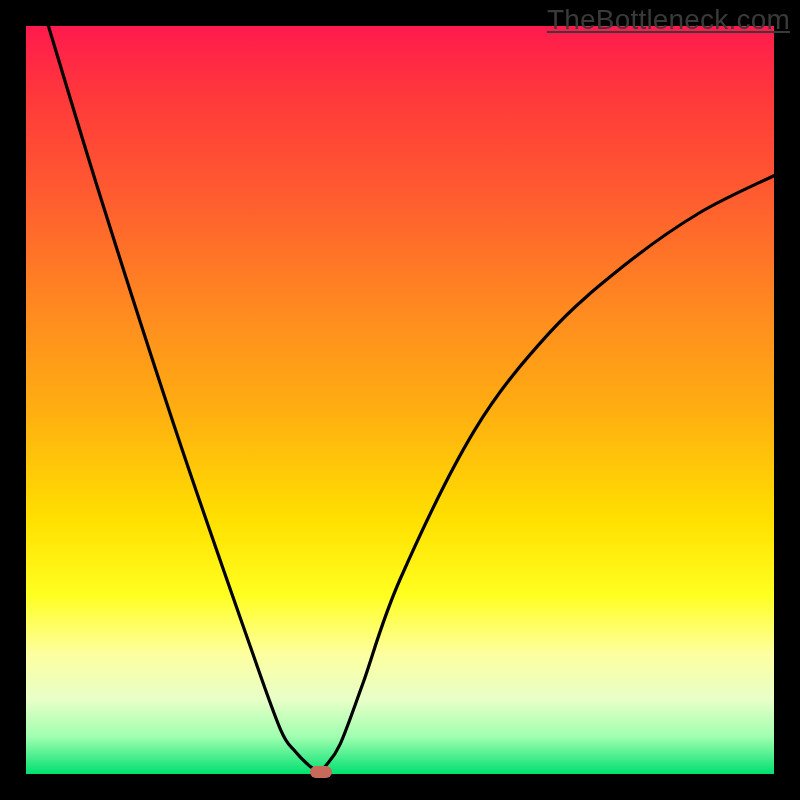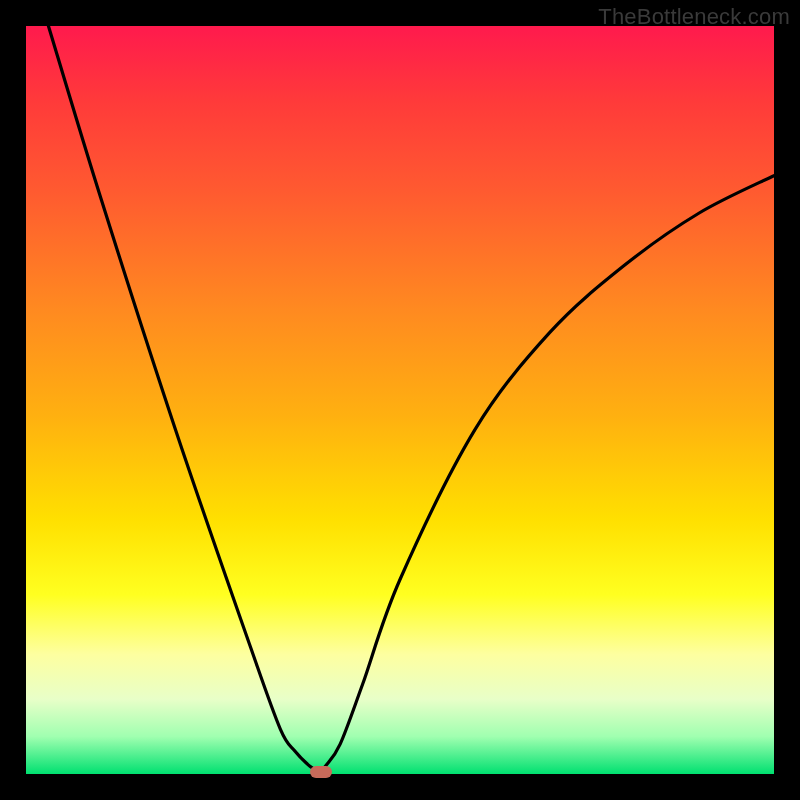--- a/index.html
+++ b/index.html
@@ -41,9 +41,10 @@
     top: 4px;
     right: 10px;
     color: #3a3a3a;
-    font-size: 22px;
+    font-size: 28px;
     font-weight: 500;
     letter-spacing: 0.2px;
+    text-decoration: underline;
   }
   svg.curve {
     position: absolute;

